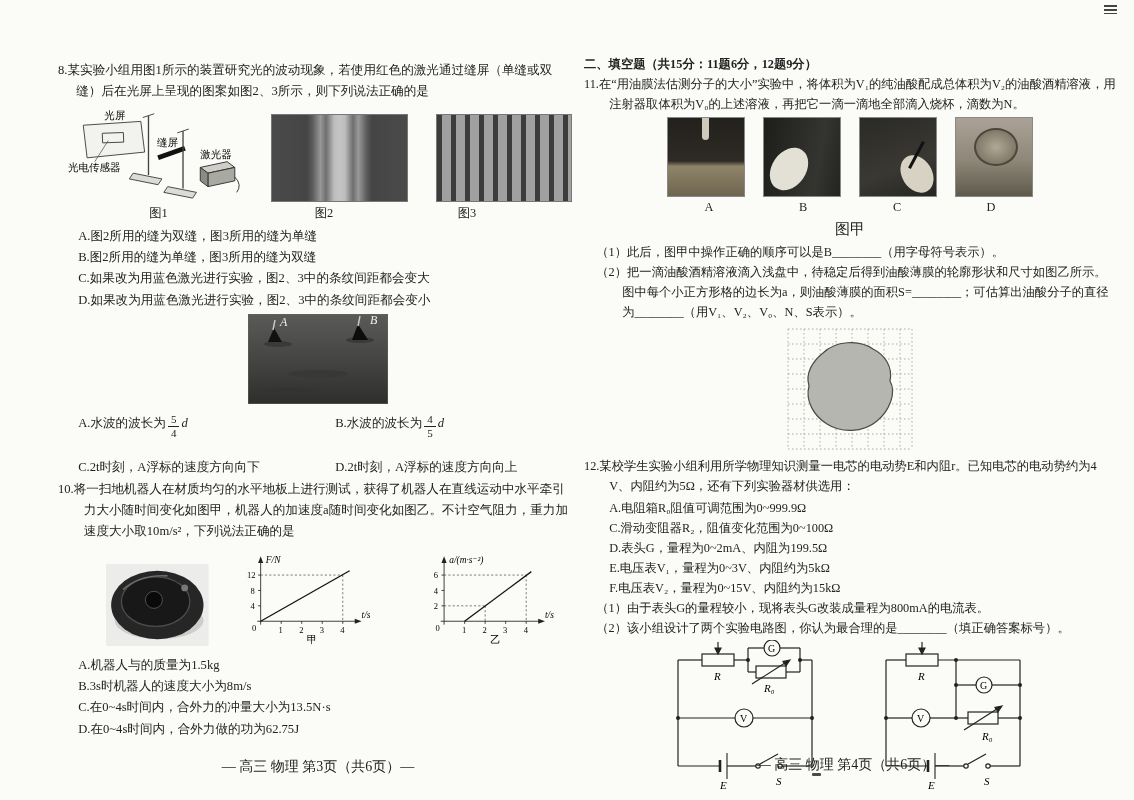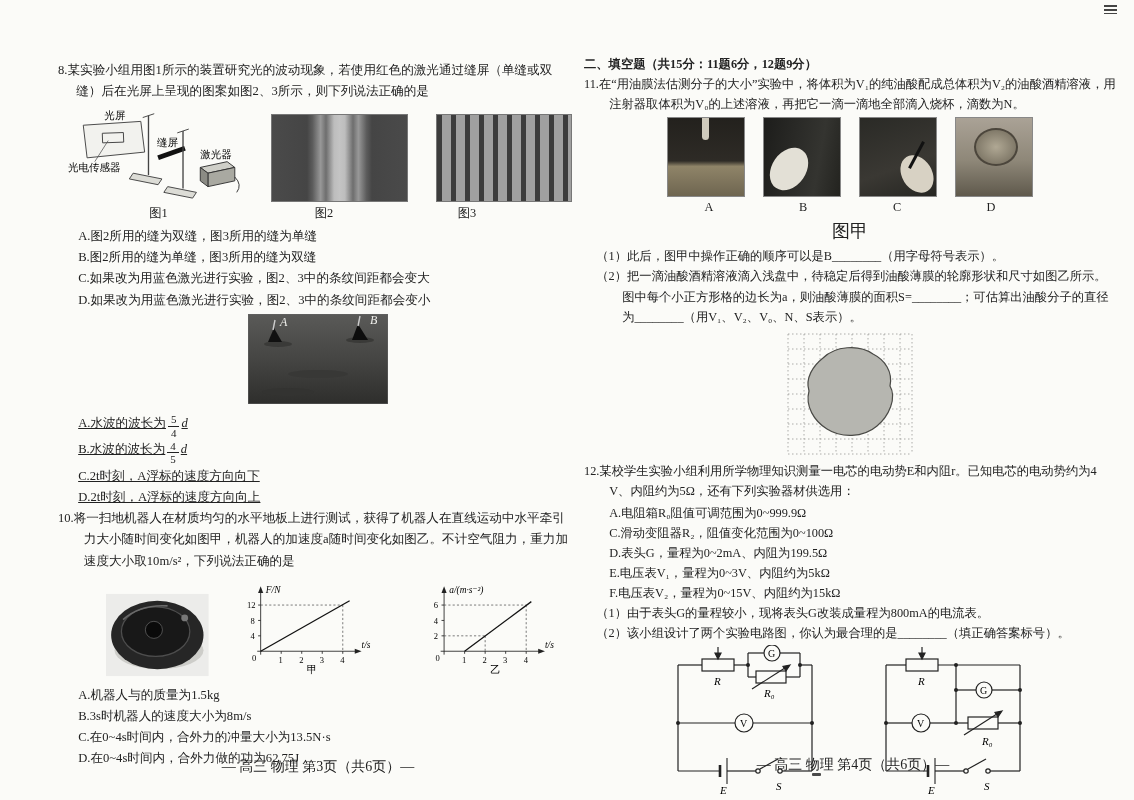--- a/index.html
+++ b/index.html
@@ -46,7 +46,7 @@
   .dish{position:absolute;left:18px;top:10px;width:40px;height:34px;background:radial-gradient(#b0a894,#6d6657);border-radius:50%;border:2px solid #4c463c;}
   .photo-labels{display:flex;justify-content:center;gap:18px;font-size:12.3px;}
   .photo-labels span{display:inline-block;width:76px;text-align:center;}
-  .figcap{text-align:center;font-size:18px;}
+  .figcap{text-align:center;font-size:15px;}
   .gridfig{display:block;margin:3px auto 3px auto;}
   .circuits{display:flex;justify-content:center;gap:44px;margin-top:2px;}
   .circuit-block{text-align:center;}

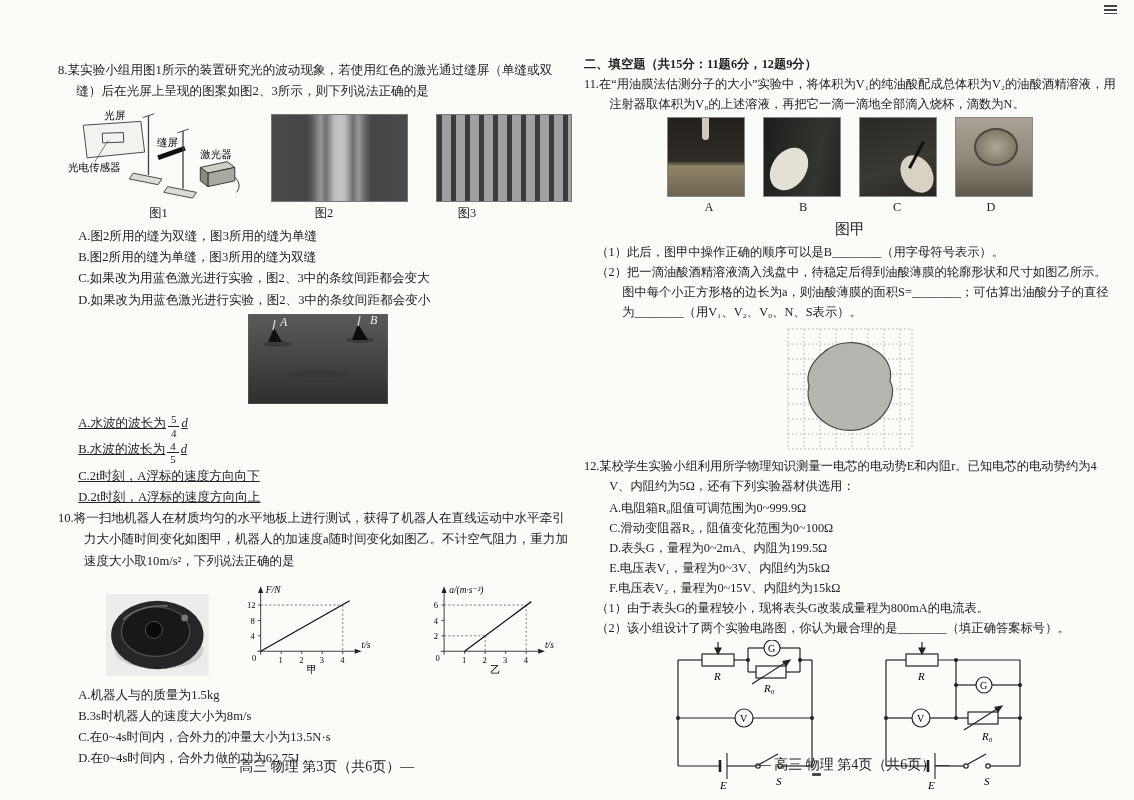--- a/index.html
+++ b/index.html
@@ -26,7 +26,7 @@
   .fringe2{background:linear-gradient(90deg,#4a4a4a 0%,#454545 26%,#5c5c5c 30%,#989898 36%,#6e6e6e 40%,#bdbdbd 46%,#c4c4c4 50%,#bdbdbd 54%,#6e6e6e 60%,#989898 64%,#5c5c5c 70%,#454545 74%,#4a4a4a 100%);}
   .fringe3{background:repeating-linear-gradient(90deg,#3c3c3c 0px,#3c3c3c 5px,#a0a0a0 5px,#a0a0a0 14px);}
   .photo-water{margin:3px 0 2px 190px;}
-  .optgrid{display:grid;grid-template-columns:1fr;row-gap:0;margin-top:2px;text-decoration:underline;}
+  .optgrid{display:grid;grid-template-columns:1fr 1fr;row-gap:18px;margin-top:2px;}
   .optgrid .cell{padding-left:1.6em;}
   .frac{display:inline-block;vertical-align:-0.9em;text-align:center;font-size:11px;line-height:1.15;margin:0 2px;}
   .frac .num{display:block;border-bottom:1px solid #222;padding:0 3px;}

